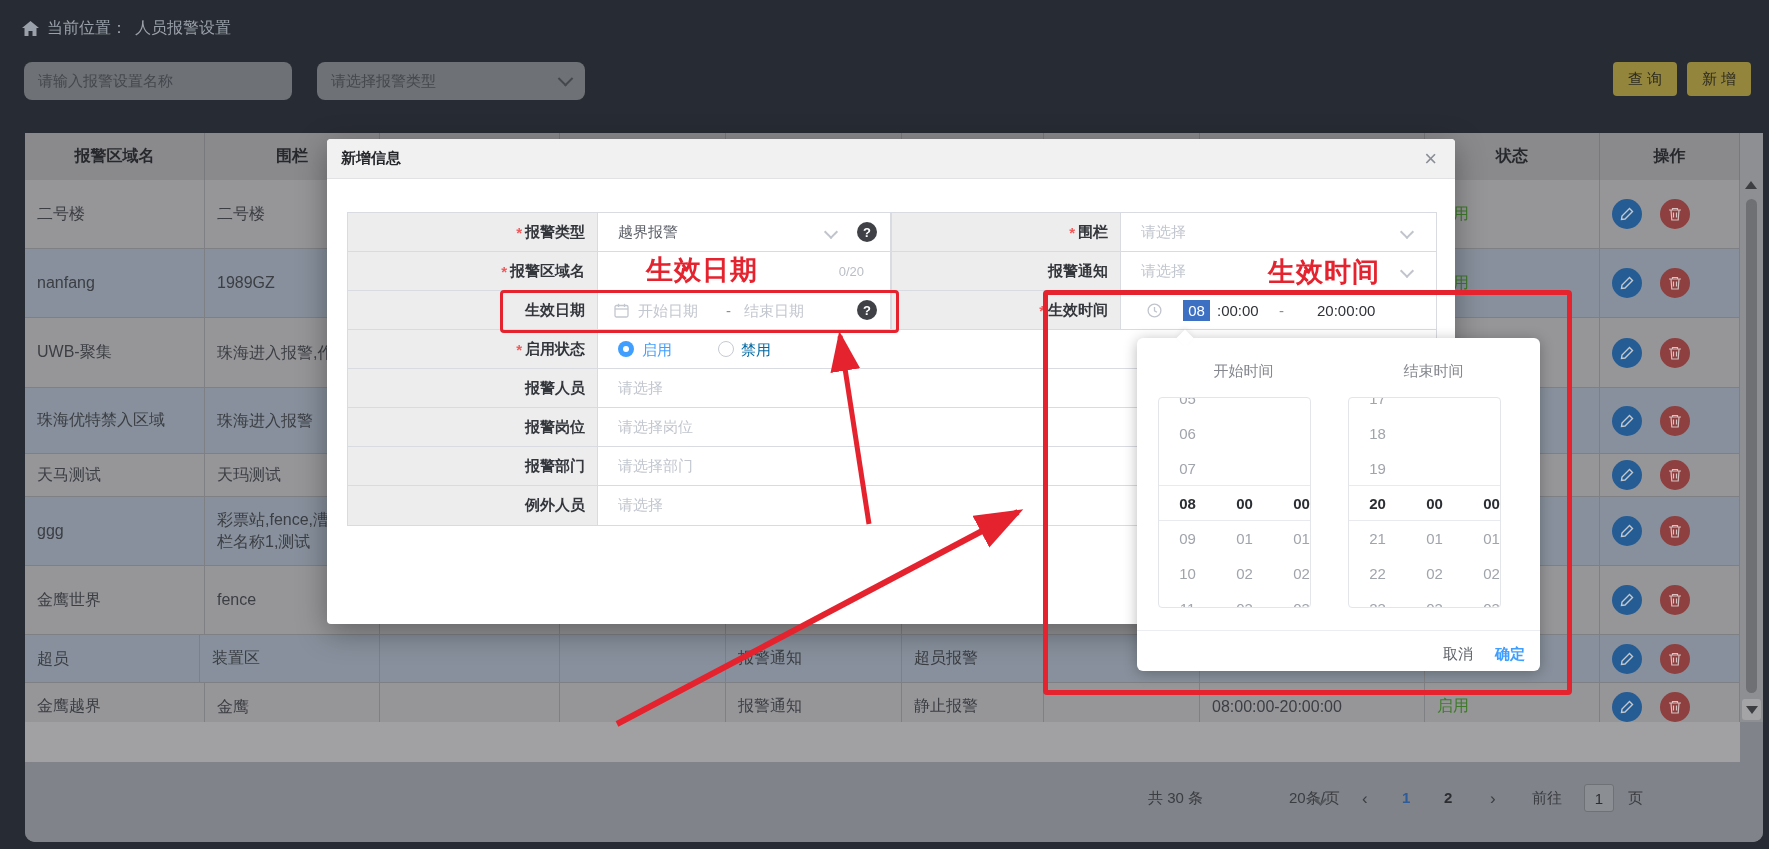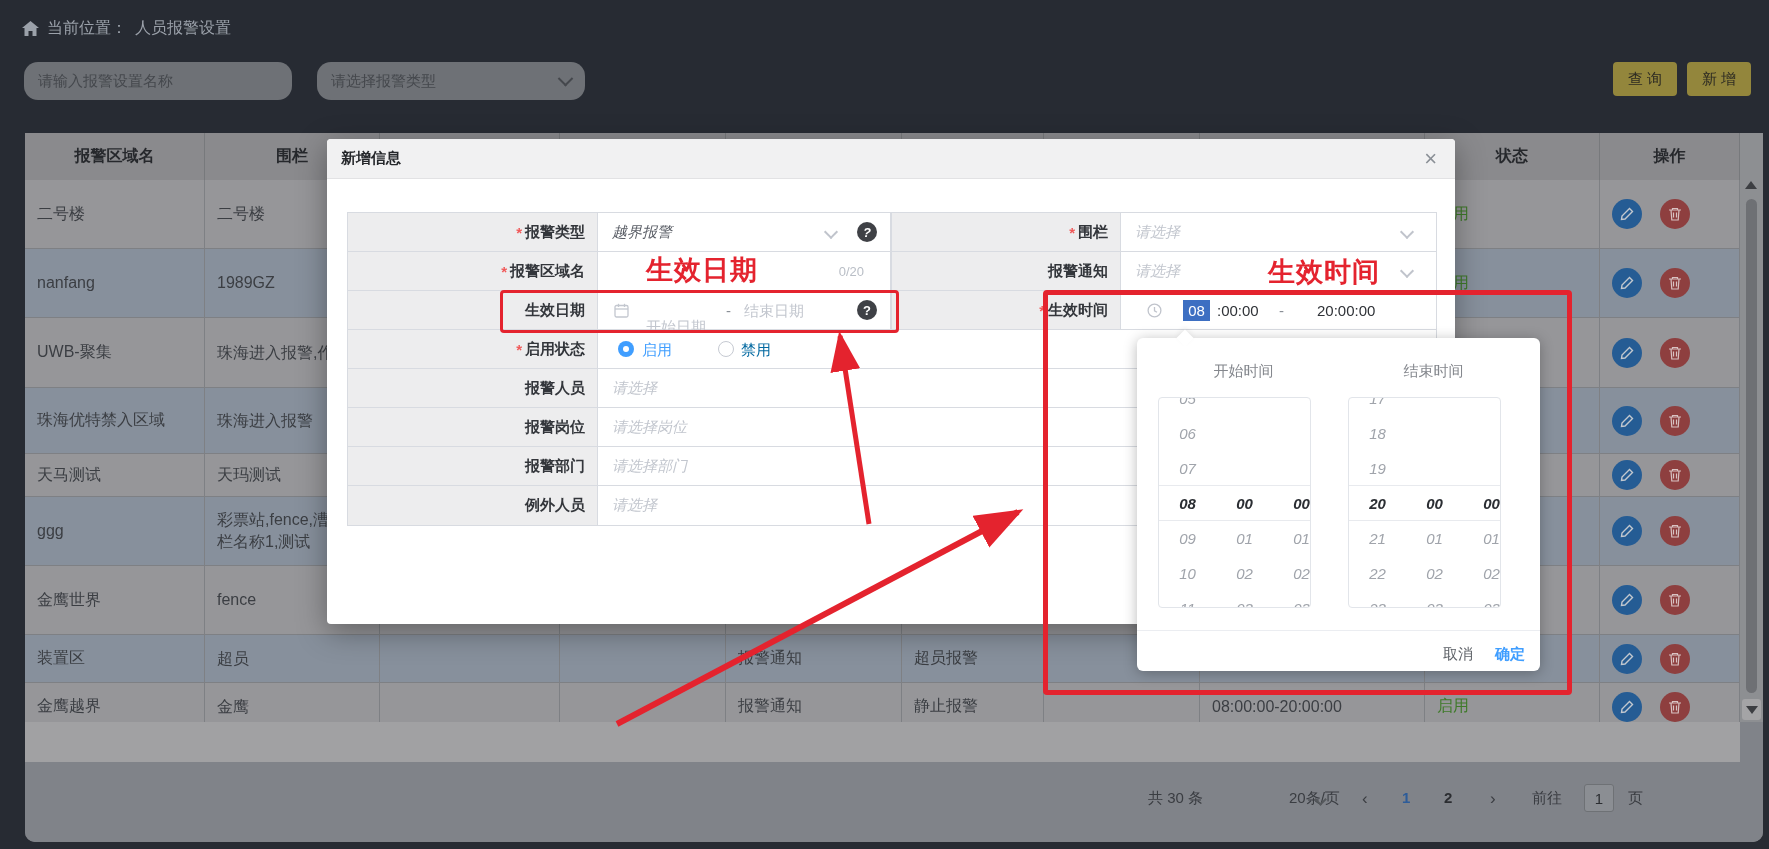--- a/index.html
+++ b/index.html
@@ -8,7 +8,7 @@
   .abs{position:absolute;}
   
   .crumb{left:22px;top:18px;display:flex;align-items:center;gap:8px;color:#9ba1aa;font-size:16px;}
-  .filter-box{top:62px;height:38px;width:268px;background:#6e7176;border-radius:14px;
+  .filter-box{top:62px;height:38px;width:268px;background:#6e7176;border-radius:8px;
               display:flex;align-items:center;padding:4px 14px;box-sizing:border-box;
               color:#45484d;font-size:15px;}
   .chev{width:9px;height:9px;border-right:2px solid #45484d;border-bottom:2px solid #45484d;

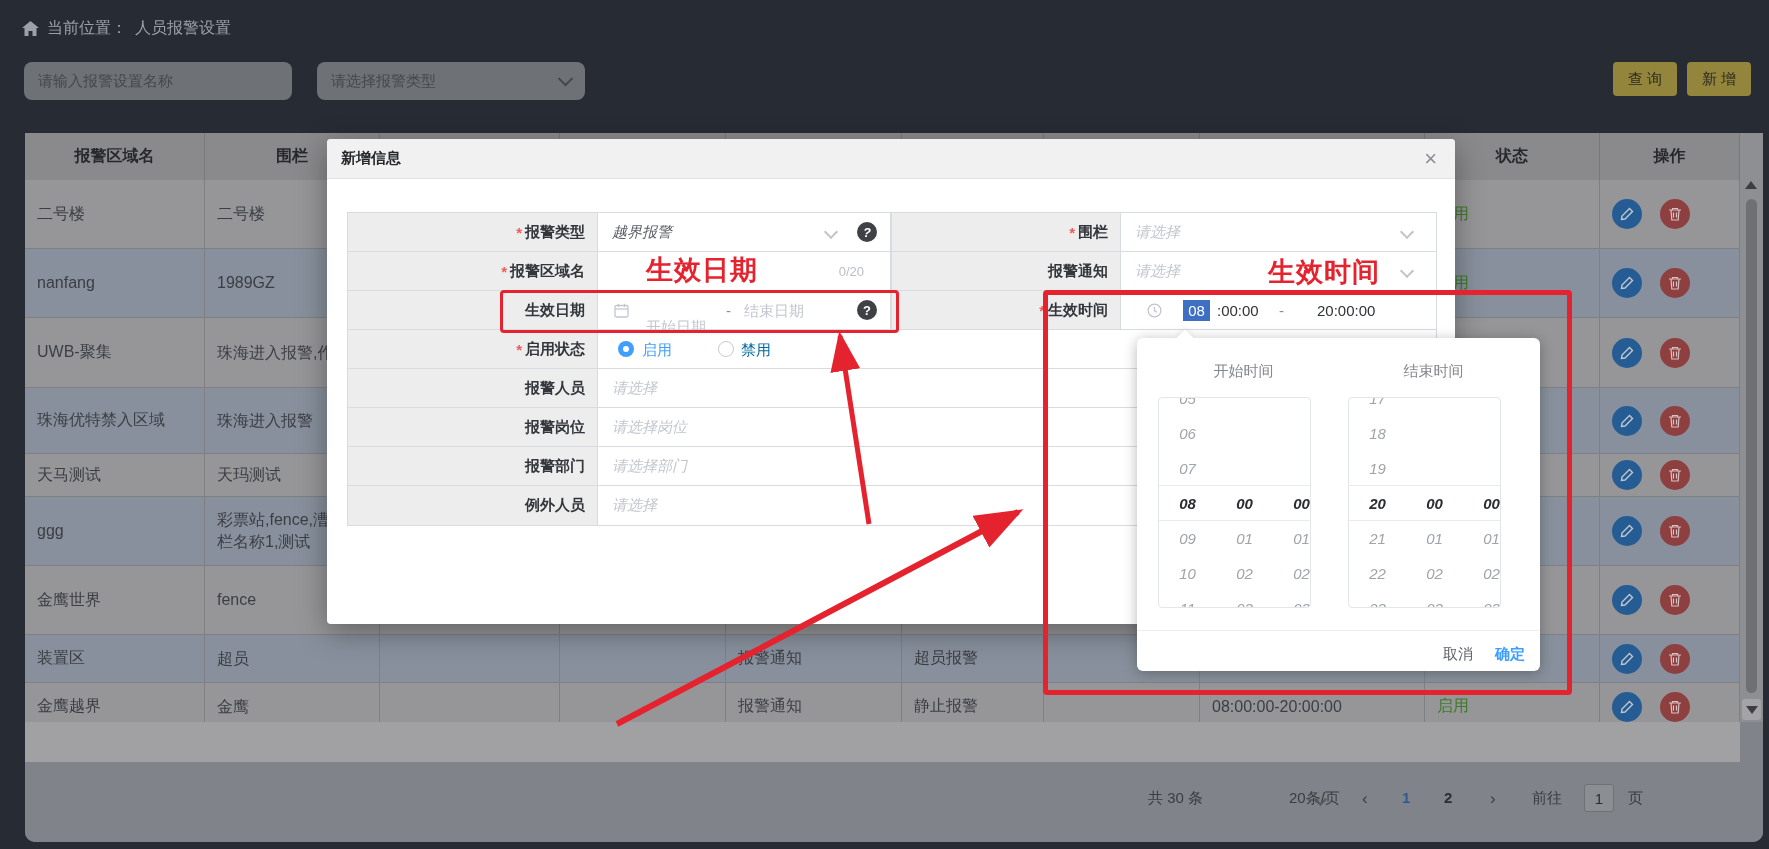--- a/index.html
+++ b/index.html
@@ -61,7 +61,7 @@
   .ffield{position:relative;background:#fff;display:flex;align-items:center;box-sizing:border-box;
           font-size:15px;color:#5a5e66;}
   .fld-l{width:293px;border-right:1px solid #d8dbe1;} .fld-r{width:315px;} .fld-full{width:838px;}
-  .pad14{padding-left:14px;font-style:italic;}
+  .pad14{padding-left:20px;}
   .req{color:#f05a5a;margin-right:3px;}
   .ph{color:#c2c6ce;}
   .mchev{position:absolute;width:8px;height:8px;border-right:2px solid #c0c4cc;border-bottom:2px solid #c0c4cc;

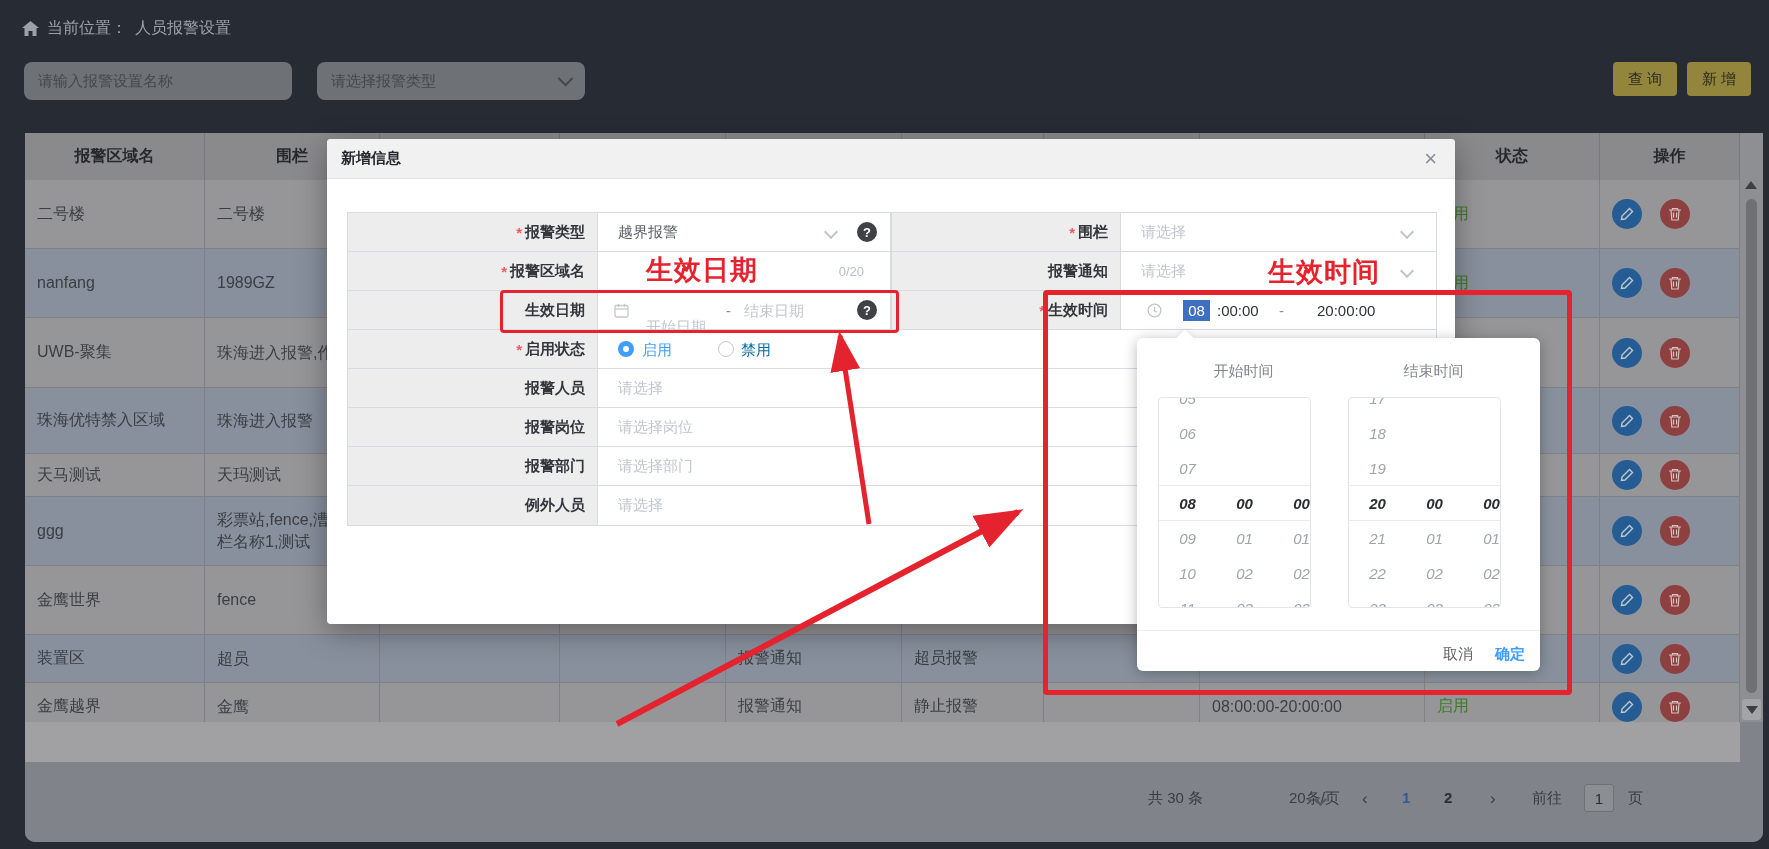--- a/index.html
+++ b/index.html
@@ -455,7 +455,7 @@
                 <line x1="10.5" y1="0.8" x2="10.5" y2="4" stroke="#c3c7cf" stroke-width="1.3"></line>
               </svg>
           </span>
-          <span class="ph abs" style="left:40px;top:16px;line-height:39px;margin-left:8px;">开始日期</span>
+          <span class="ph abs" style="left:40px;top:0;line-height:39px;">开始日期</span>
           <span class="abs" style="left:128px;top:0;line-height:39px;color:#8a8f96;">-</span>
           <span class="ph abs" style="left:146px;top:0;line-height:39px;">结束日期</span>
           <span class="helpdot" style="left:259px;">?</span>

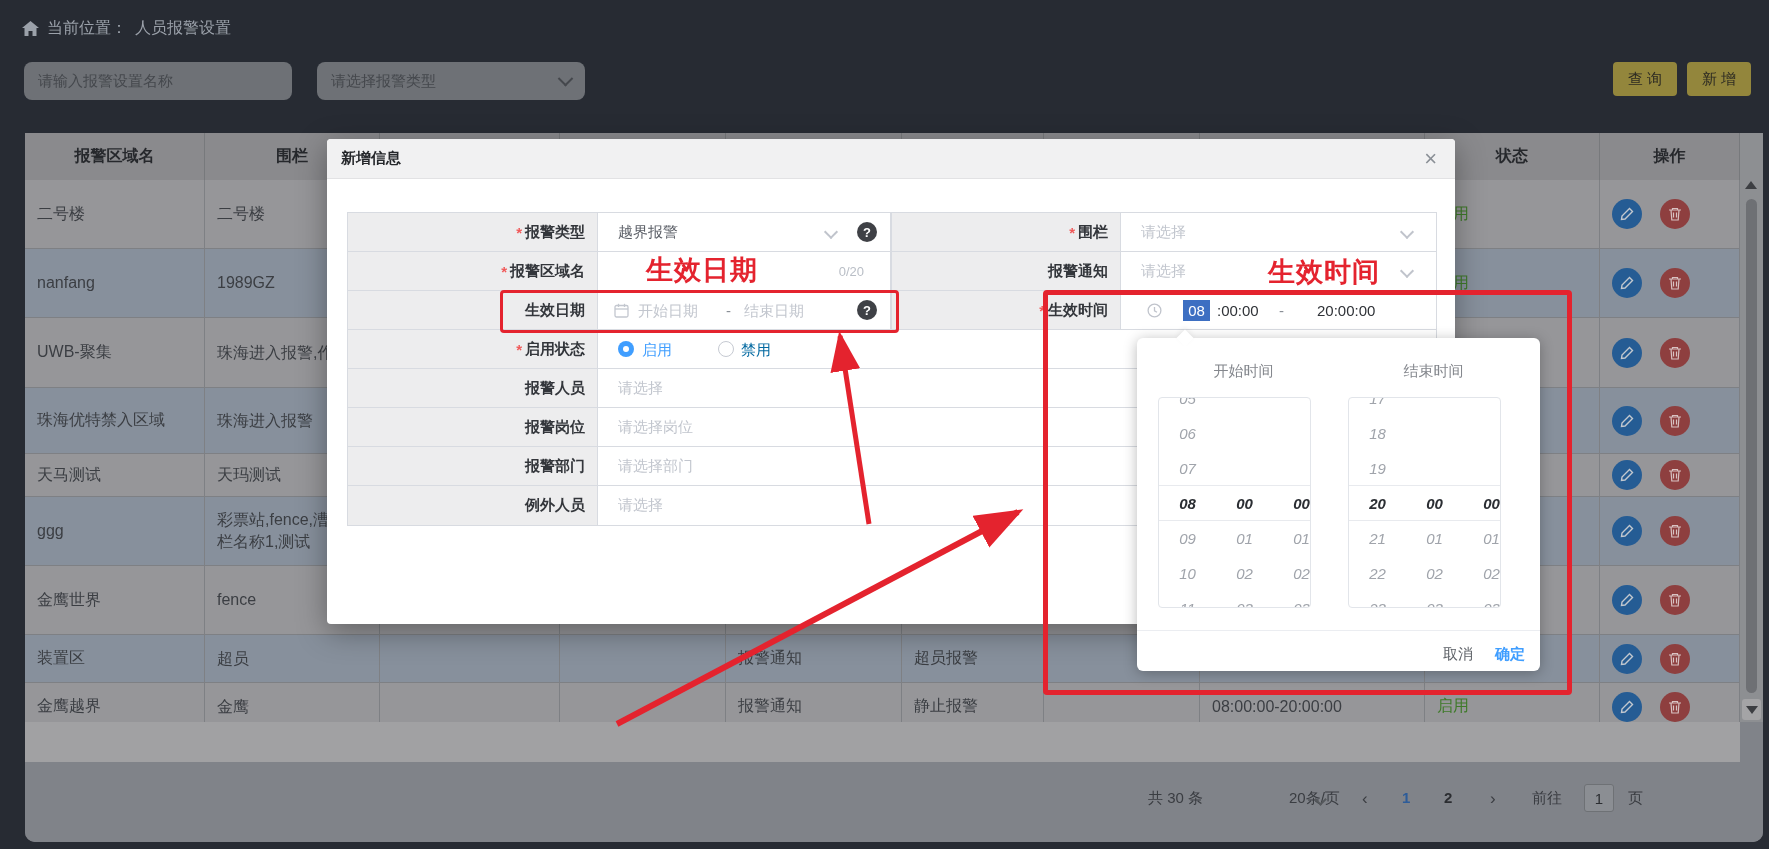--- a/index.html
+++ b/index.html
@@ -83,7 +83,7 @@
          box-shadow:-2px -2px 5px rgba(0,0,0,0.06);}
   .ptitle{position:absolute;top:24px;width:171px;text-align:center;font-size:15px;color:#84878d;}
   .panel{position:absolute;top:59px;width:153px;height:211px;border:1px solid #e2e5ea;border-radius:4px;
-         overflow:hidden;box-sizing:border-box;background:#fff;font-style:italic;}
+         overflow:hidden;box-sizing:border-box;background:#fff;}
   .spin{position:absolute;width:57px;}
   .spin div{height:35px;line-height:35px;text-align:center;font-size:15px;color:#a0a4ab;}
   .spin div.sel{font-weight:bold;color:#2b2e33;}

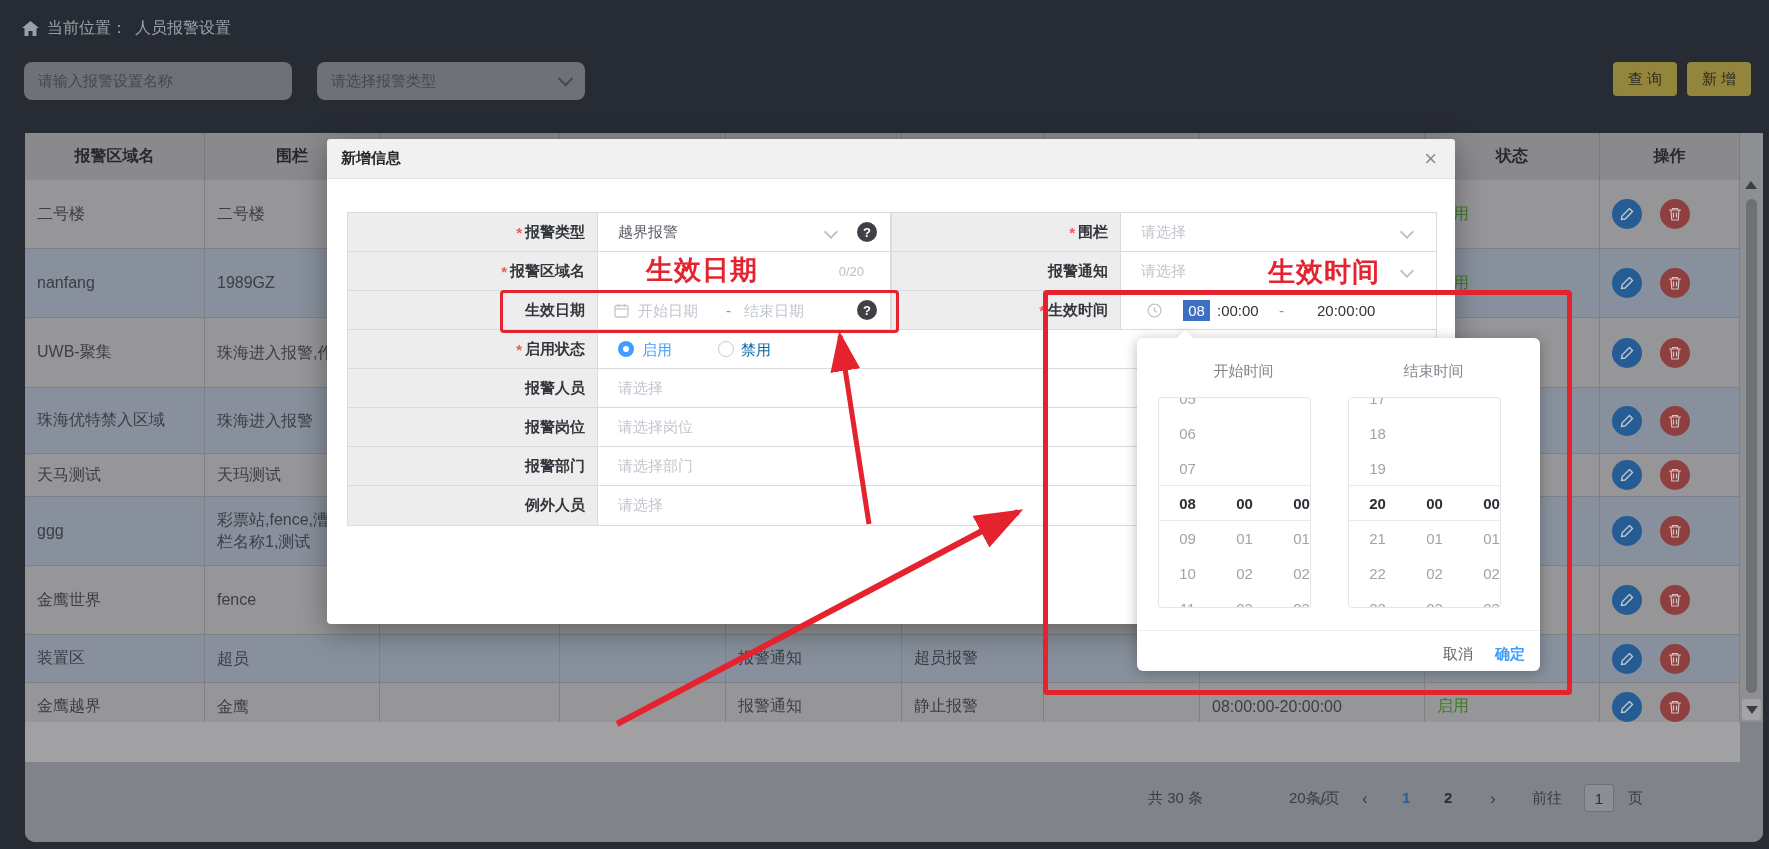--- a/index.html
+++ b/index.html
@@ -322,10 +322,10 @@
       </div>
 
       <div class="trow even h47">
+        <div class="cell w2">
+            <span class="fence-text">超员</span>
+          </div>
         <div class="cell w1">装置区</div>
-        <div class="cell w2">
-            <span class="fence-text">超员</span>
-          </div>
         <div class="cell w3"></div>
           <div class="cell w4"></div>
         <div class="cell w5">报警通知</div>

